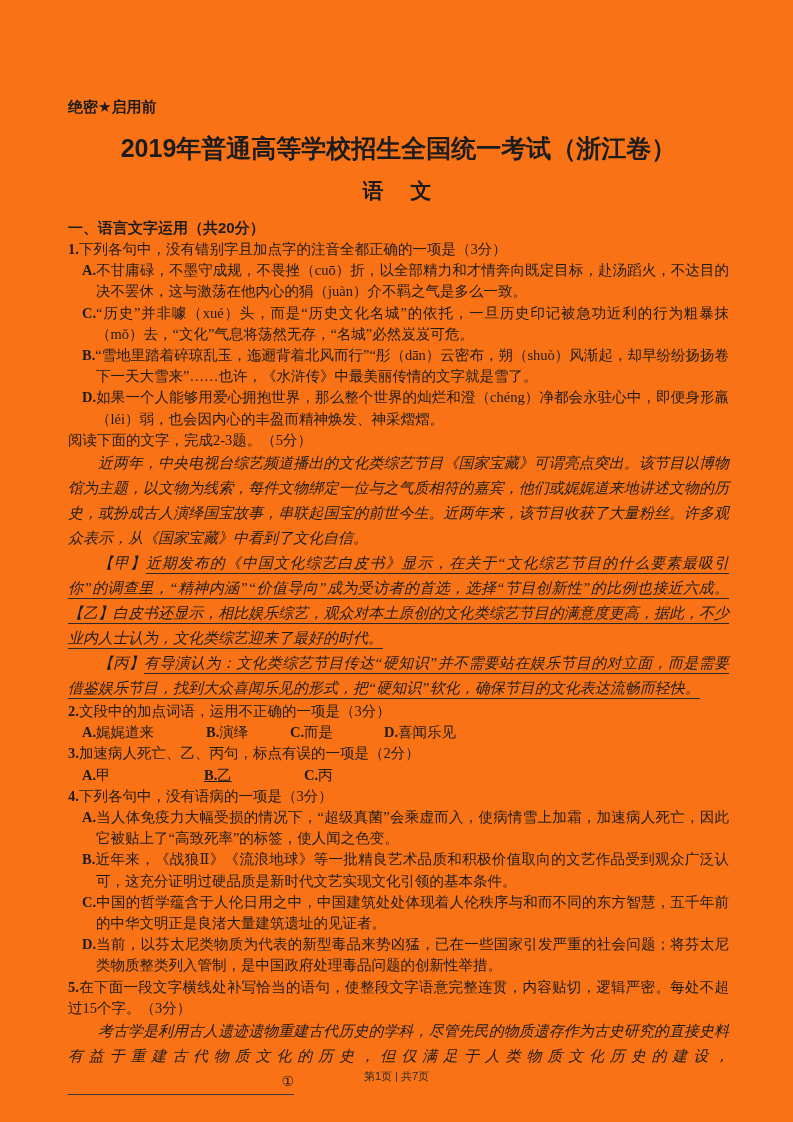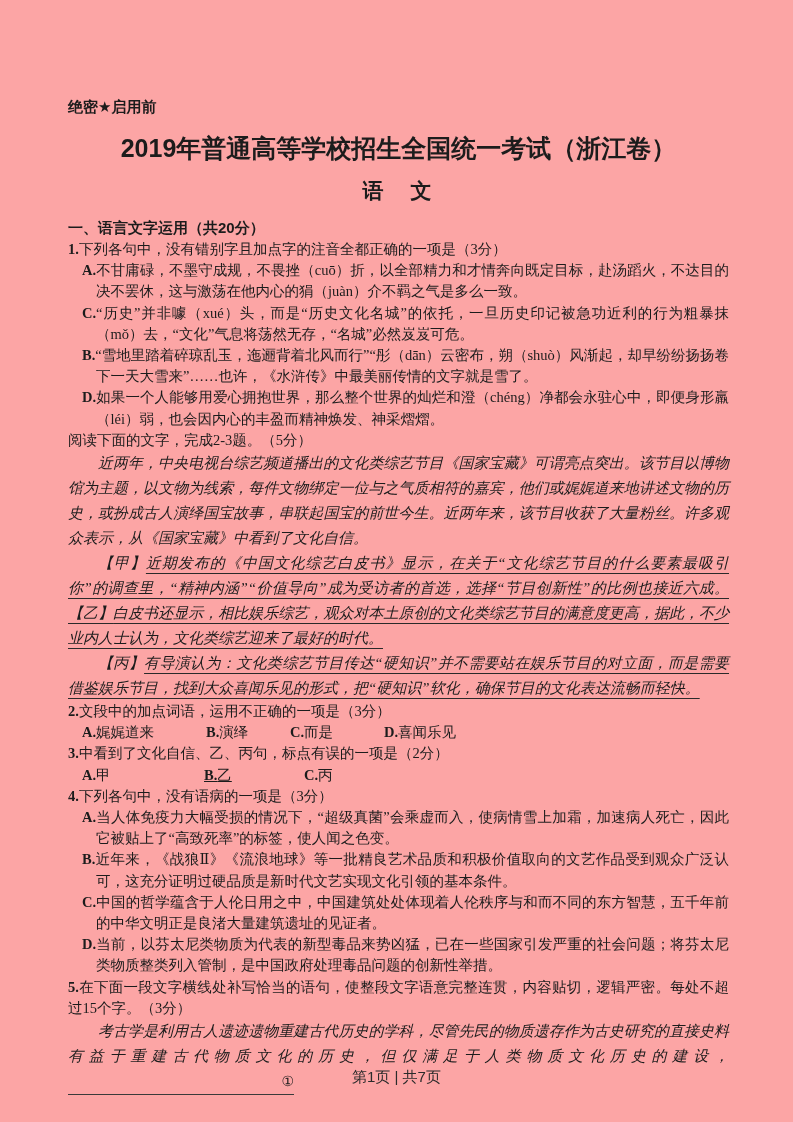--- a/index.html
+++ b/index.html
@@ -8,7 +8,7 @@
     width:793px; height:1122px;
     box-sizing:border-box;
     padding:97px 64px 0 68px;
-    background:#fca5a5;
+    background:#f97316;
     font-family:"Liberation Serif","DejaVu Serif",serif;
     color:#1c1c1c;
     font-size:14.5px;

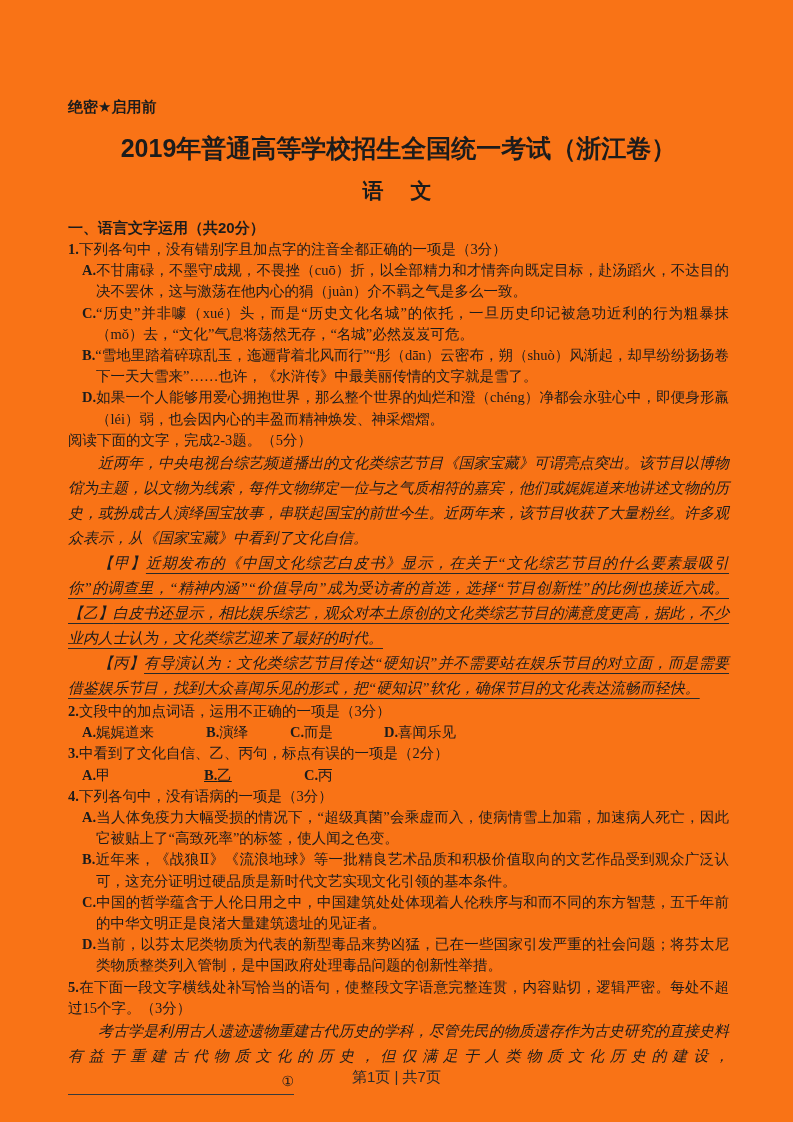--- a/index.html
+++ b/index.html
@@ -95,7 +95,7 @@
   <p class="stem"><span class="qnum">2.</span><span>文段中的加点词语，运用不正确的一项是（3分）</span></p>
   <p class="opt-row"><span class="cell q2A"><span class="olabel">A.</span><span>娓娓道来</span></span><span class="cell q2B"><span class="olabel">B.</span><span>演绎</span></span><span class="cell q2C"><span class="olabel">C.</span><span>而是</span></span><span class="cell"><span class="olabel">D.</span><span>喜闻乐见</span></span></p>
 
-  <p class="stem"><span class="qnum">3.</span><span>中看到了文化自信、乙、丙句，标点有误的一项是（2分）</span></p>
+  <p class="stem"><span class="qnum">3.</span><span>加速病人死亡、乙、丙句，标点有误的一项是（2分）</span></p>
   <p class="opt-row"><span class="cell q3A"><span class="olabel">A.</span><span>甲</span></span><span class="cell q3B"><span class="olabel">B.</span><span>乙</span></span><span class="cell"><span class="olabel">C.</span><span>丙</span></span></p>
 
   <p class="stem"><span class="qnum">4.</span><span>下列各句中，没有语病的一项是（3分）</span></p>

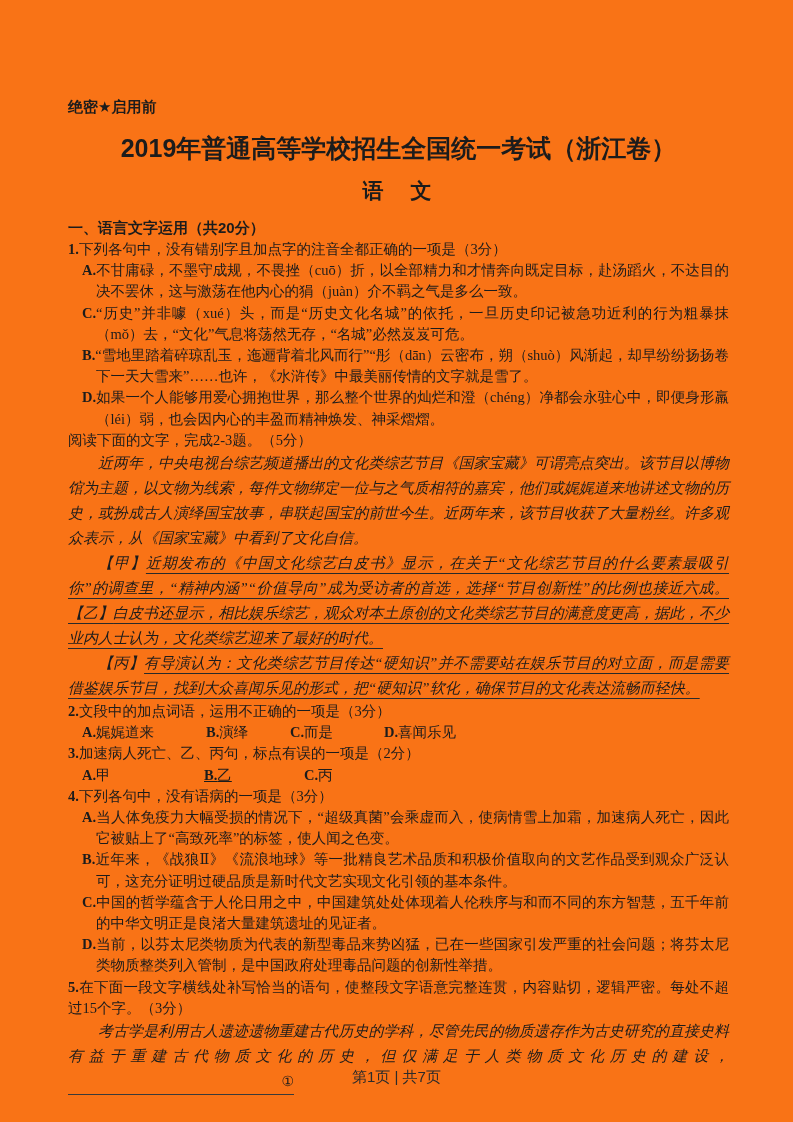--- a/index.html
+++ b/index.html
@@ -65,7 +65,7 @@
     position:absolute; left:0; top:1066px; width:100%;
     text-align:center;
     font-family:"Liberation Sans","DejaVu Sans",sans-serif;
-    font-size:15px; color:#2b2b2b;
+    font-size:11px; color:#2b2b2b;
   }
 </style>
 </head>

